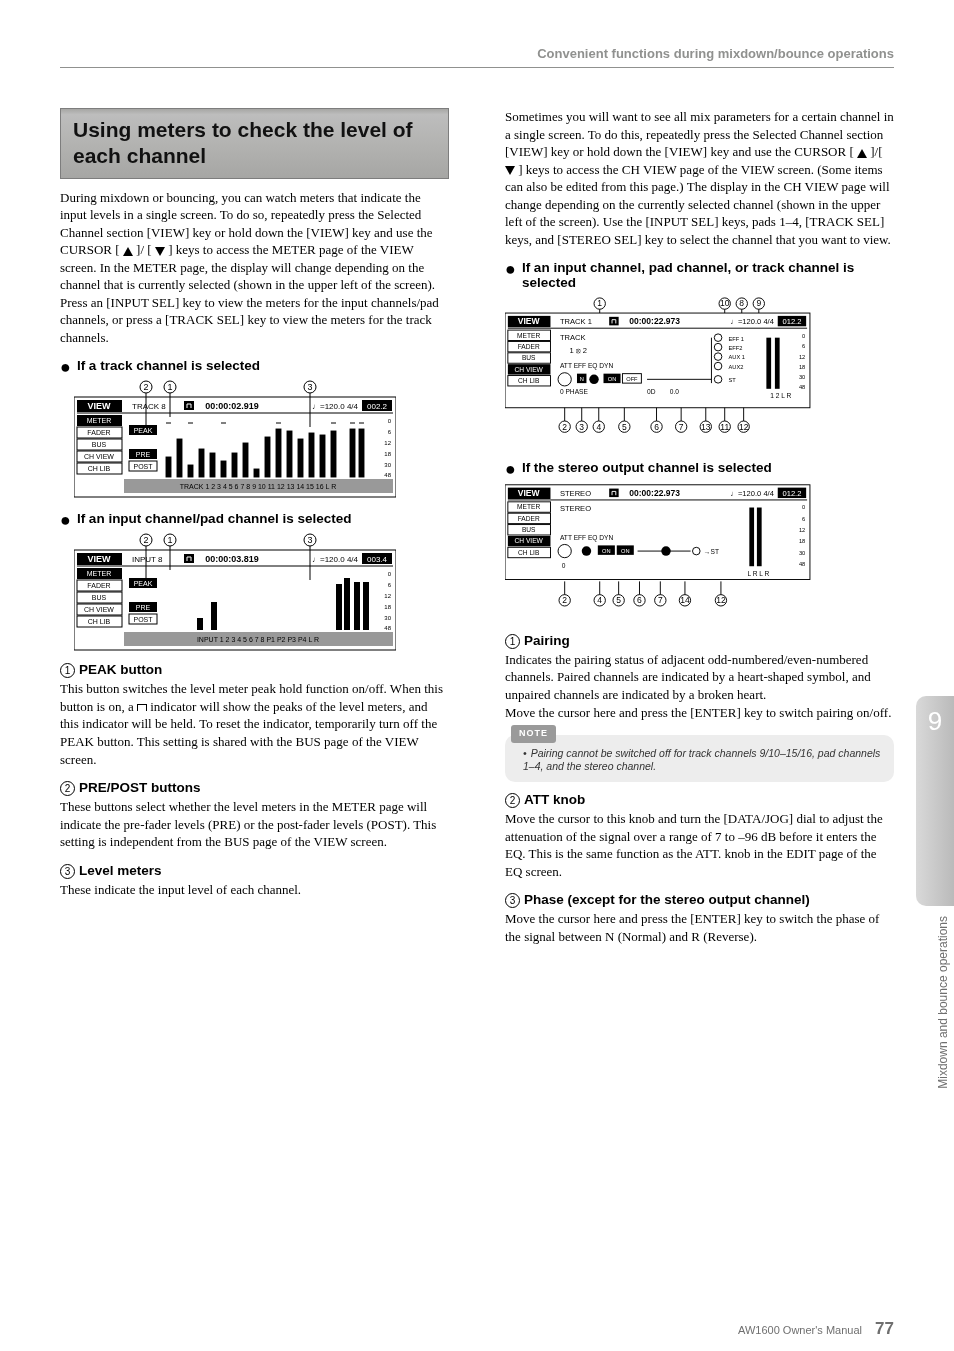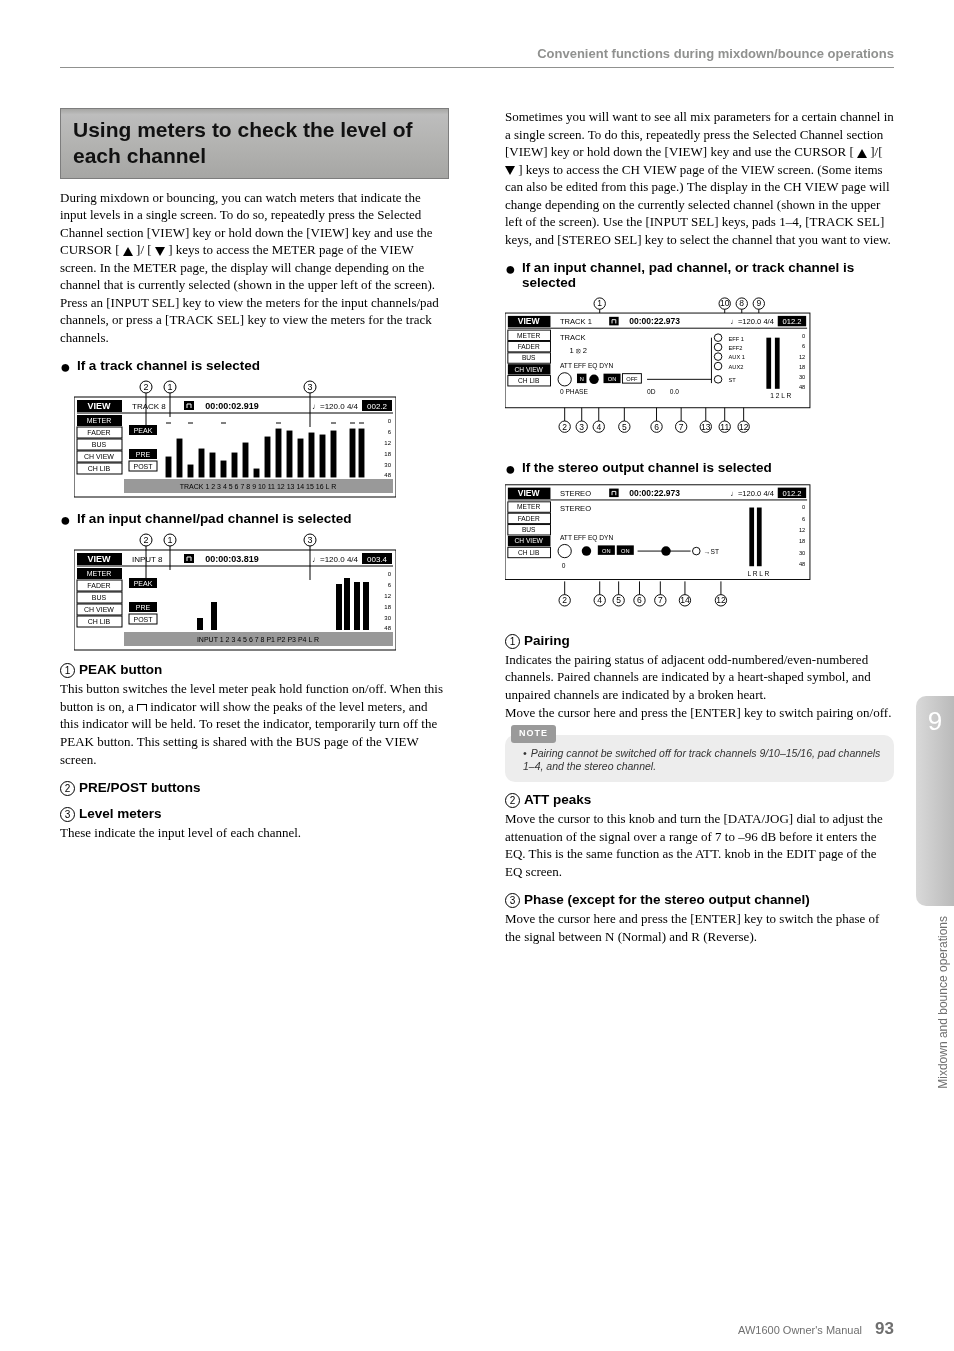--- a/index.html
+++ b/index.html
@@ -212,6 +212,7 @@
       </p>
 
       <div class="num-h"><span class="circ">2</span><span>PRE/POST buttons</span></div>
+      <p class="bodytext">These buttons select whether the level meters in the METER page will indicate the pre-fader levels (PRE) or the post-fader levels (POST). This setting is independent from the BUS page of the VIEW screen.</p>
 
       <div class="num-h"><span class="circ">3</span><span>Level meters</span></div>
       <p class="bodytext">These indicate the input level of each channel.</p>

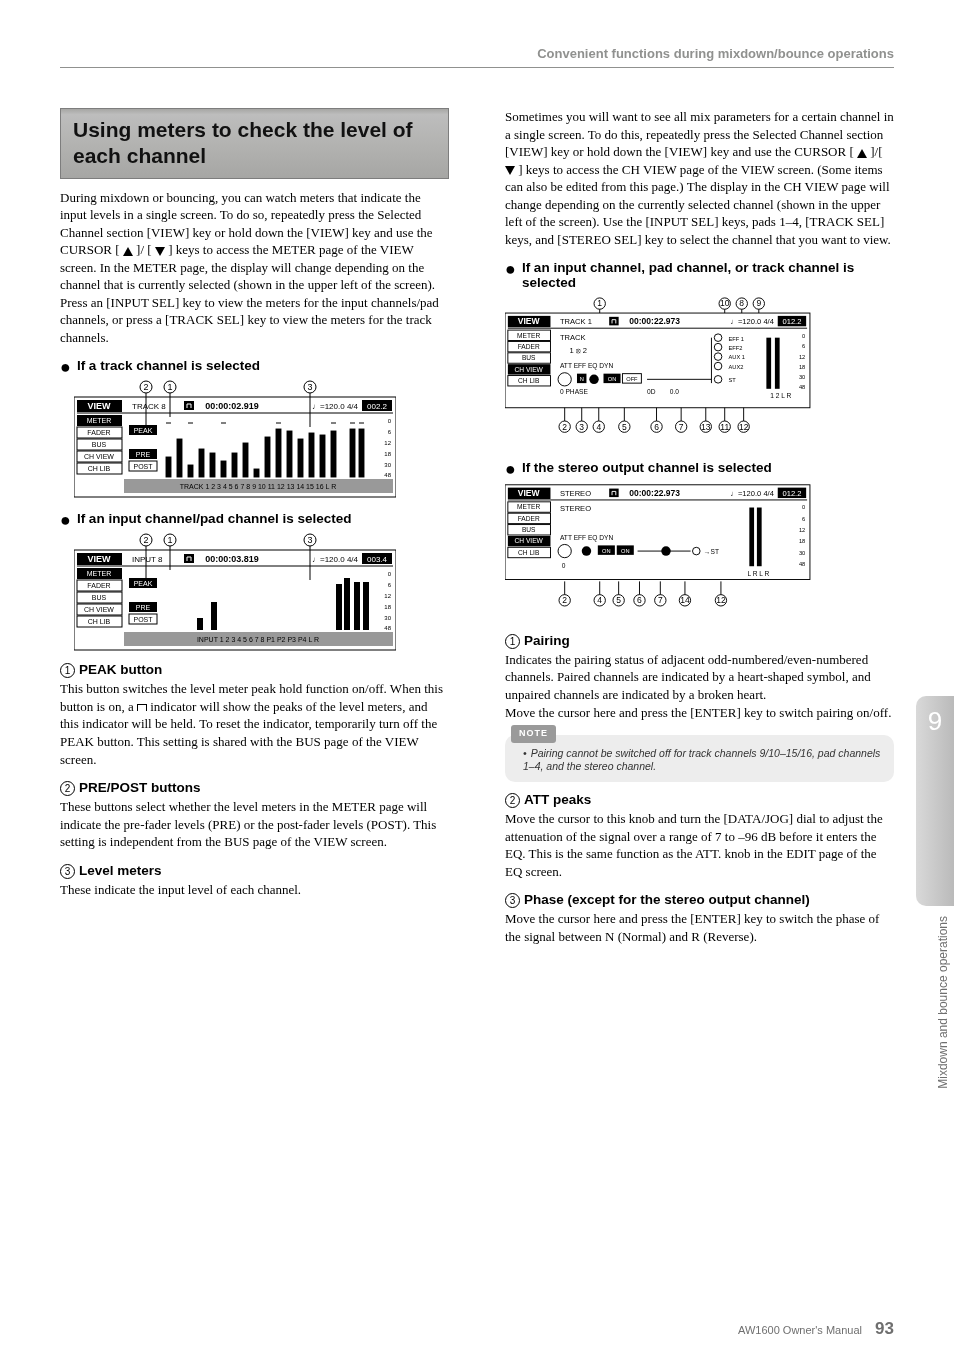--- a/index.html
+++ b/index.html
@@ -428,7 +428,7 @@
         </div>
       </div>
 
-      <div class="num-h"><span class="circ">2</span><span>ATT peaks</span></div>
+      <div class="num-h"><span class="circ">2</span><span>ATT knob</span></div>
       <p class="bodytext">Move the cursor to this knob and turn the [DATA/JOG] dial to adjust the attenuation of the signal over a range of 7 to –96 dB before it enters the EQ. This is the same function as the ATT. knob in the EDIT page of the EQ screen.</p>
 
       <div class="num-h"><span class="circ">3</span><span>Phase (except for the stereo output channel)</span></div>

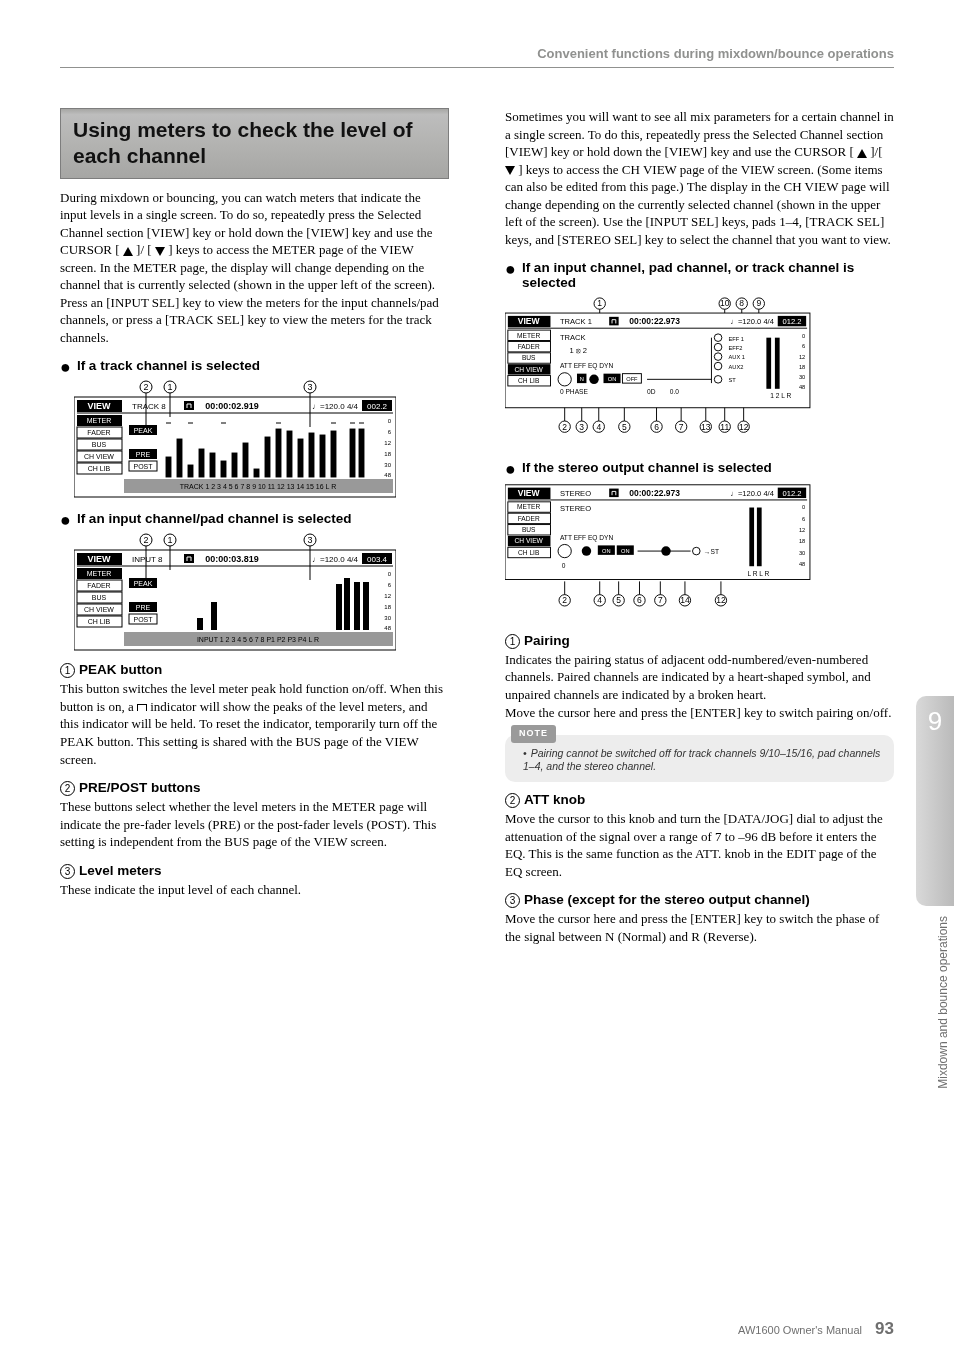--- a/index.html
+++ b/index.html
@@ -443,7 +443,7 @@
 
   <div class="footer">
     <span>AW1600  Owner's Manual</span>
-    <span class="pg">93</span>
+    <span class="pg">77</span>
   </div>
 </div>
 

